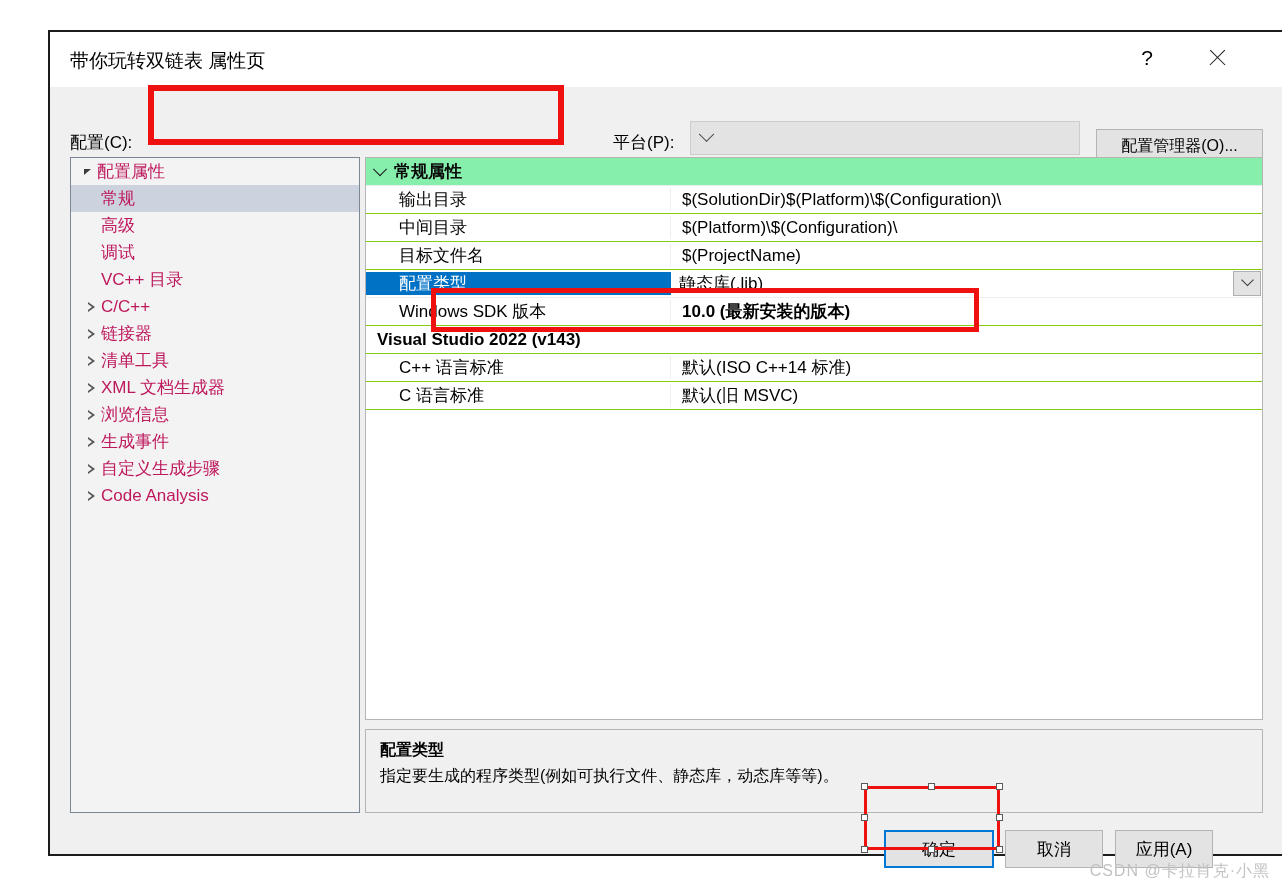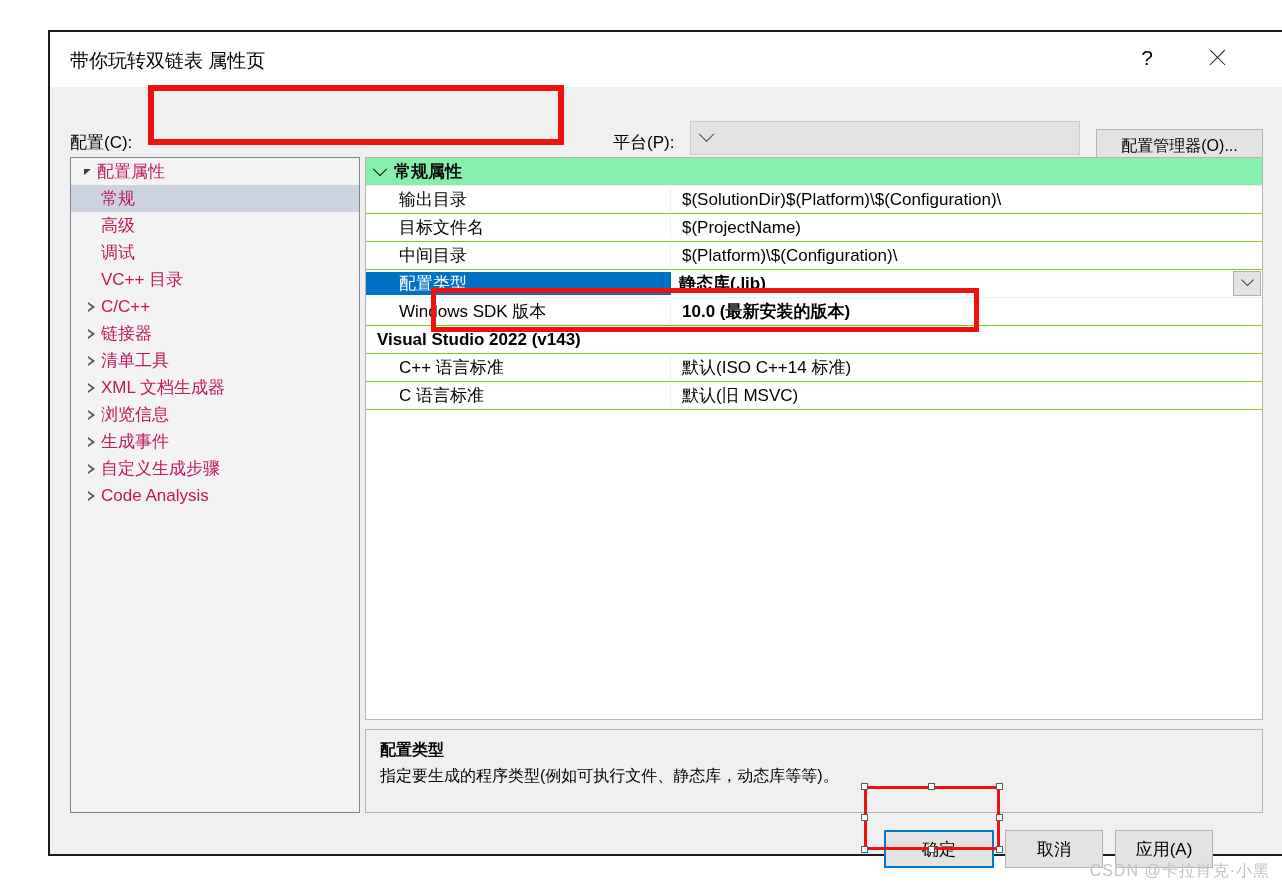--- a/index.html
+++ b/index.html
@@ -545,12 +545,12 @@
             <span class="rval">$(SolutionDir)$(Platform)\$(Configuration)\</span>
           </div>
           <div class="grid-row">
+            <span class="rname">中间目录</span>
+            <span class="rval">$(Platform)\$(Configuration)\</span>
+          </div>
+          <div class="grid-row">
             <span class="rname">目标文件名</span>
             <span class="rval">$(ProjectName)</span>
-          </div>
-          <div class="grid-row">
-            <span class="rname">中间目录</span>
-            <span class="rval">$(Platform)\$(Configuration)\</span>
           </div>
           <div class="grid-row selected">
             <span class="rname">配置类型</span>

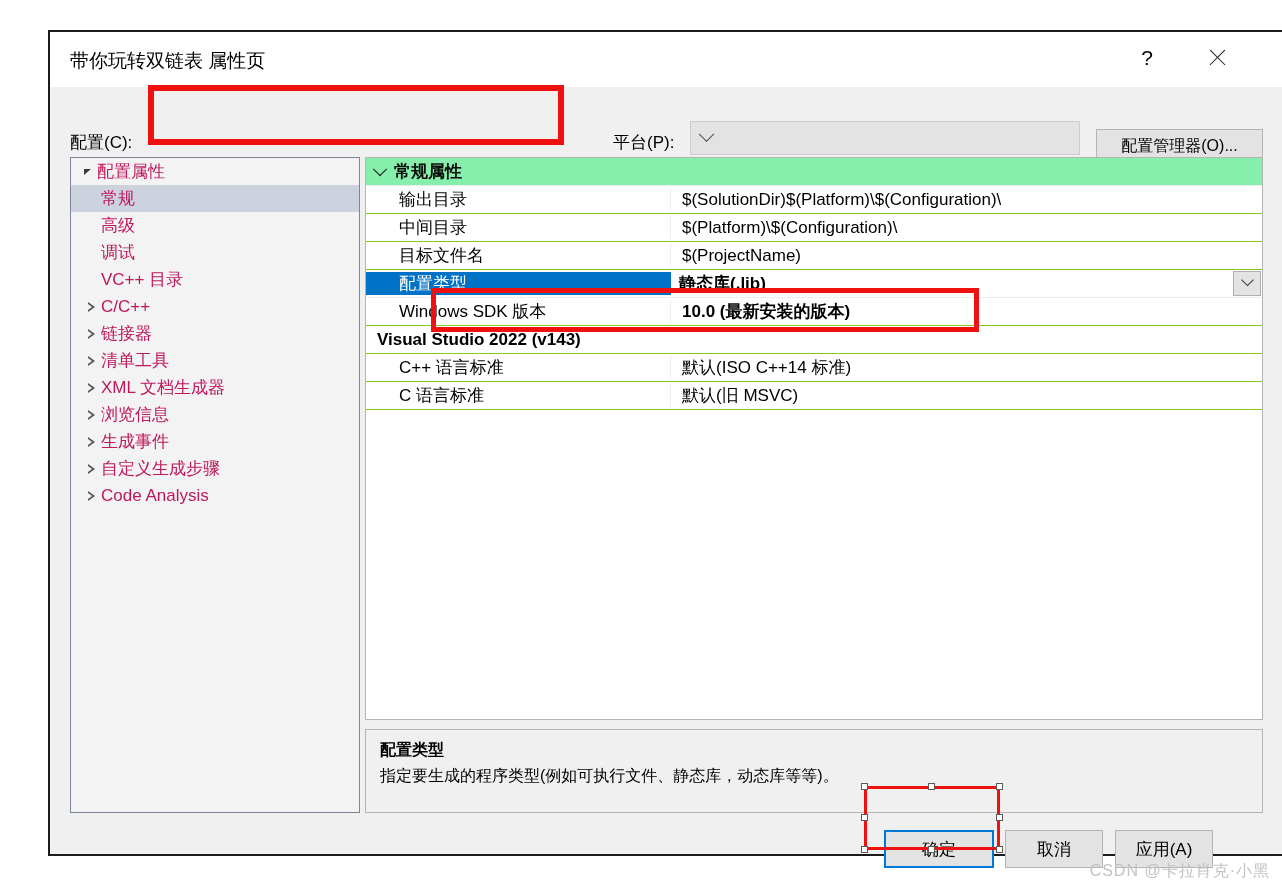--- a/index.html
+++ b/index.html
@@ -300,7 +300,7 @@
     color: #ffffff;
     border-right: none;
   }
-  .grid-row.selected .rval { font-weight: bold; padding-left: 8px; }
+  .grid-row.selected .rval { font-weight: normal; padding-left: 8px; }
 
   .row-dropdown {
     position: absolute;

